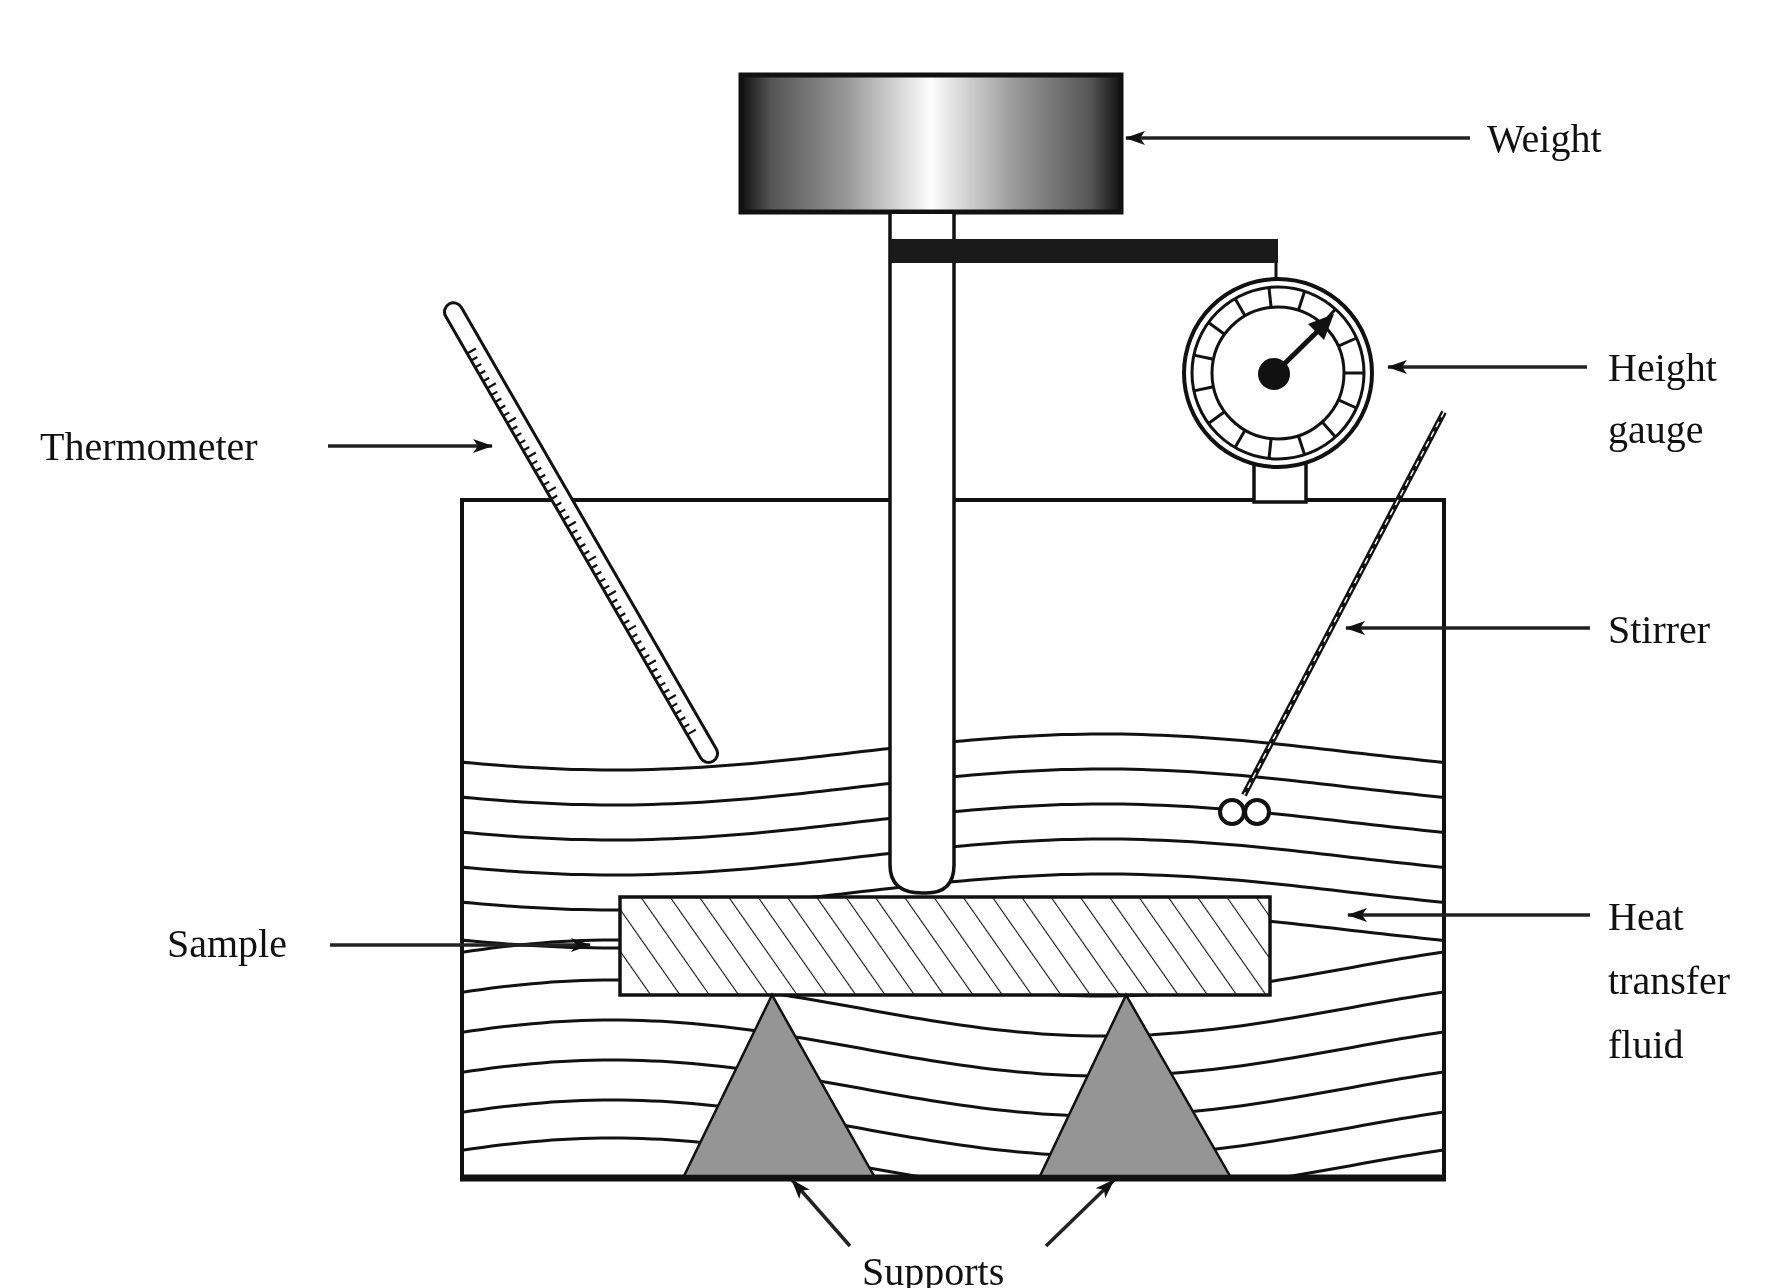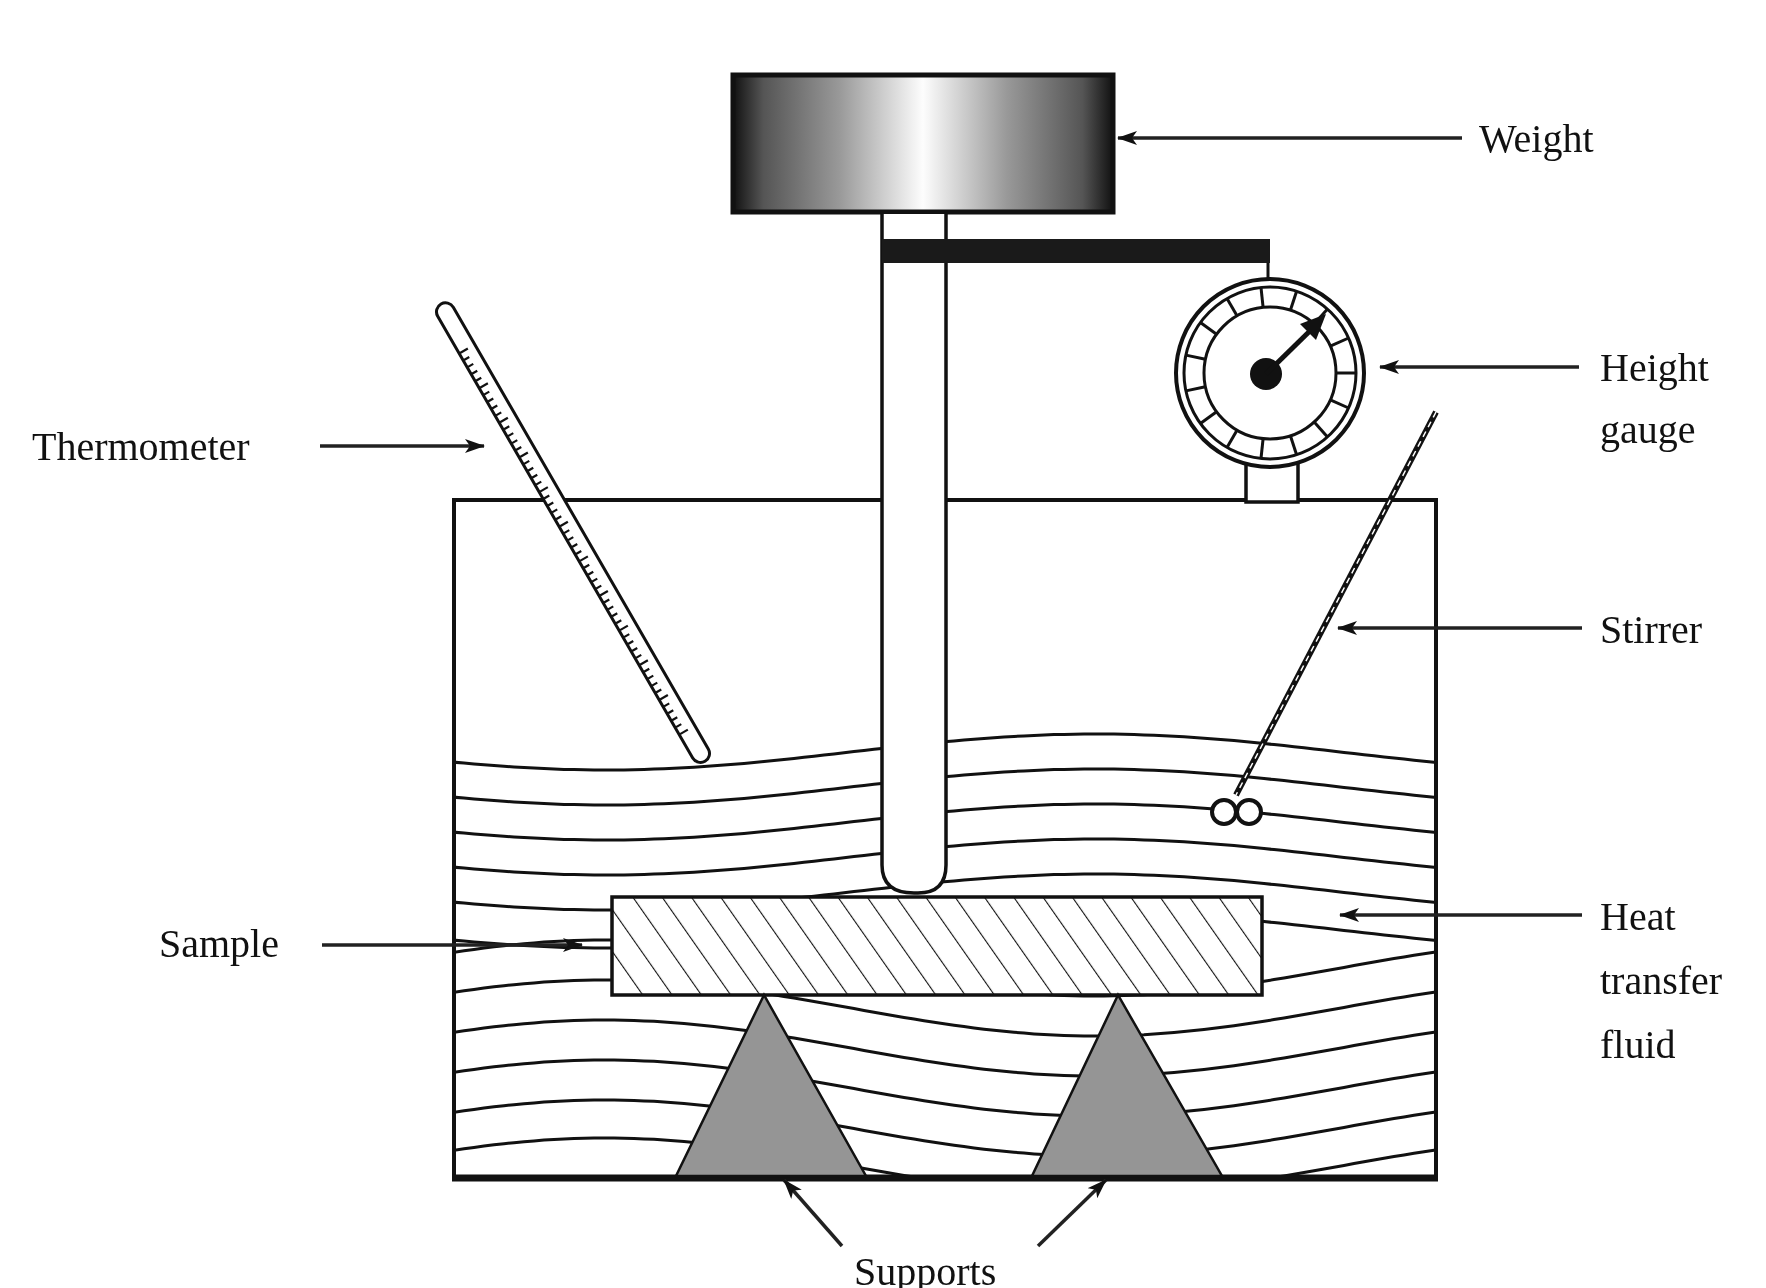--- a/index.html
+++ b/index.html
@@ -4,7 +4,7 @@
 <style>
   html, body { margin: 0; padding: 0; background: #ffffff; }
   body { width: 1766px; height: 1288px; overflow: hidden; }
-  #stage { position: absolute; left: 4px; top: 0; width: 1537px; height: 1288px; }
+  #stage { position: absolute; left: 12px; top: 0; width: 1537px; height: 1288px; }
   svg text { font-family: "Liberation Serif", "DejaVu Serif", serif; fill: #111; }
   .lbl { font-size: 40px; }
   .ink { stroke: #111; fill: none; }

